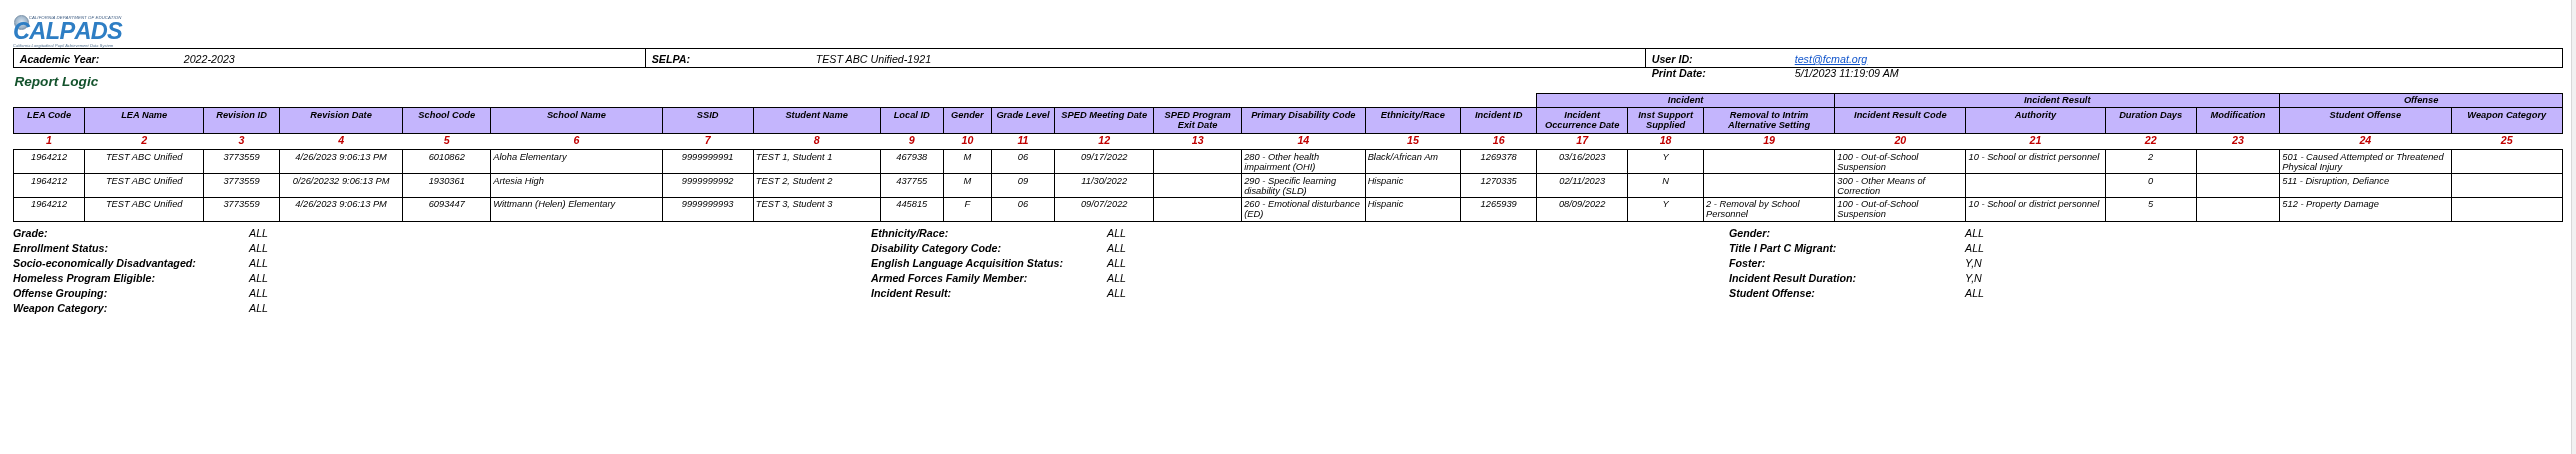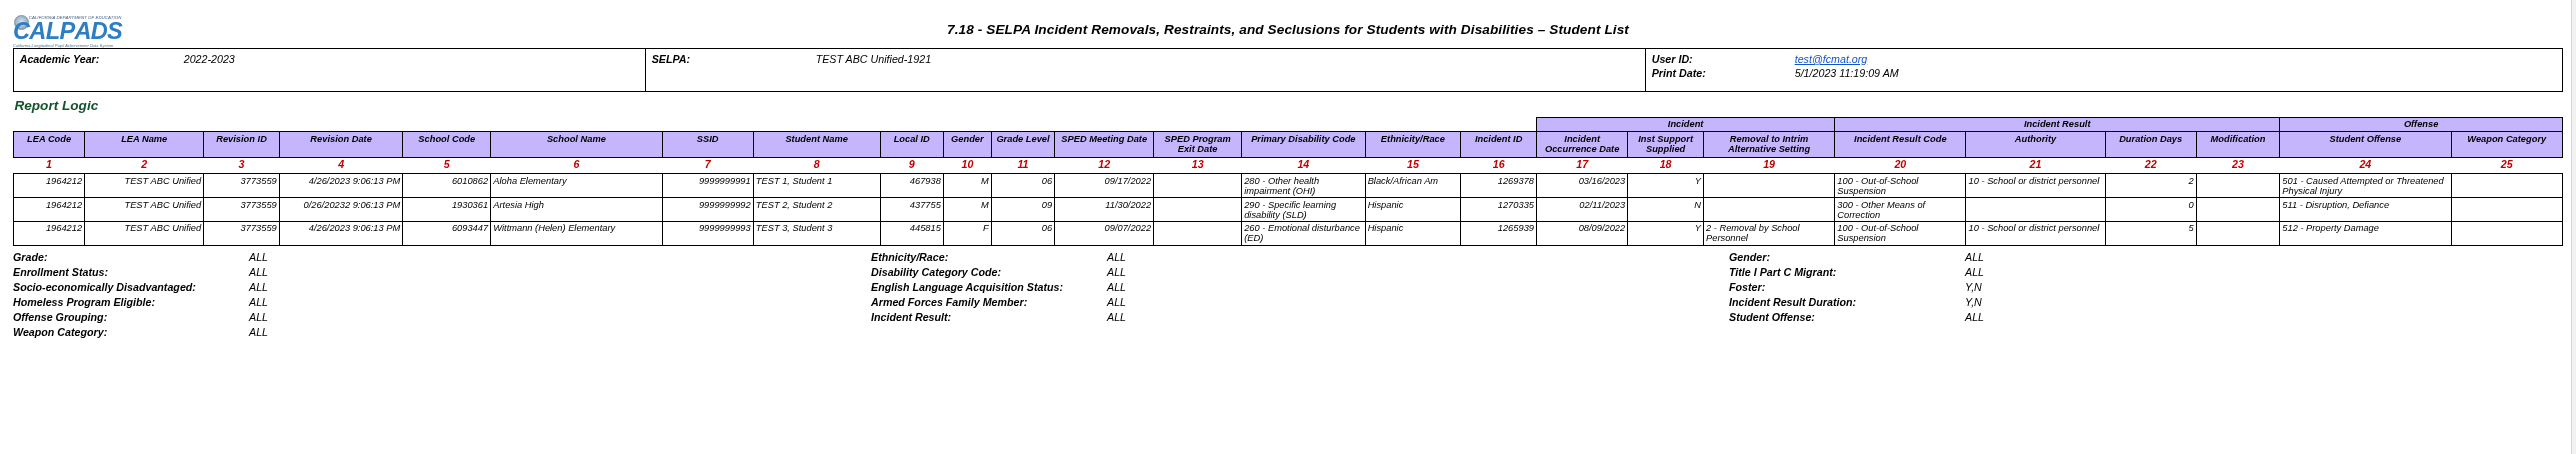--- a/index.html
+++ b/index.html
@@ -209,7 +209,6 @@
       </div>
       <div class="logo-sub">California Longitudinal Pupil Achievement Data System</div>
     </div>
-    <div class="report-title">7.18 - SELPA Incident Removals, Restraints, and Seclusions for Students with Disabilities – Student List</div>
     <div class="title-spacer"></div>
   </div>
 

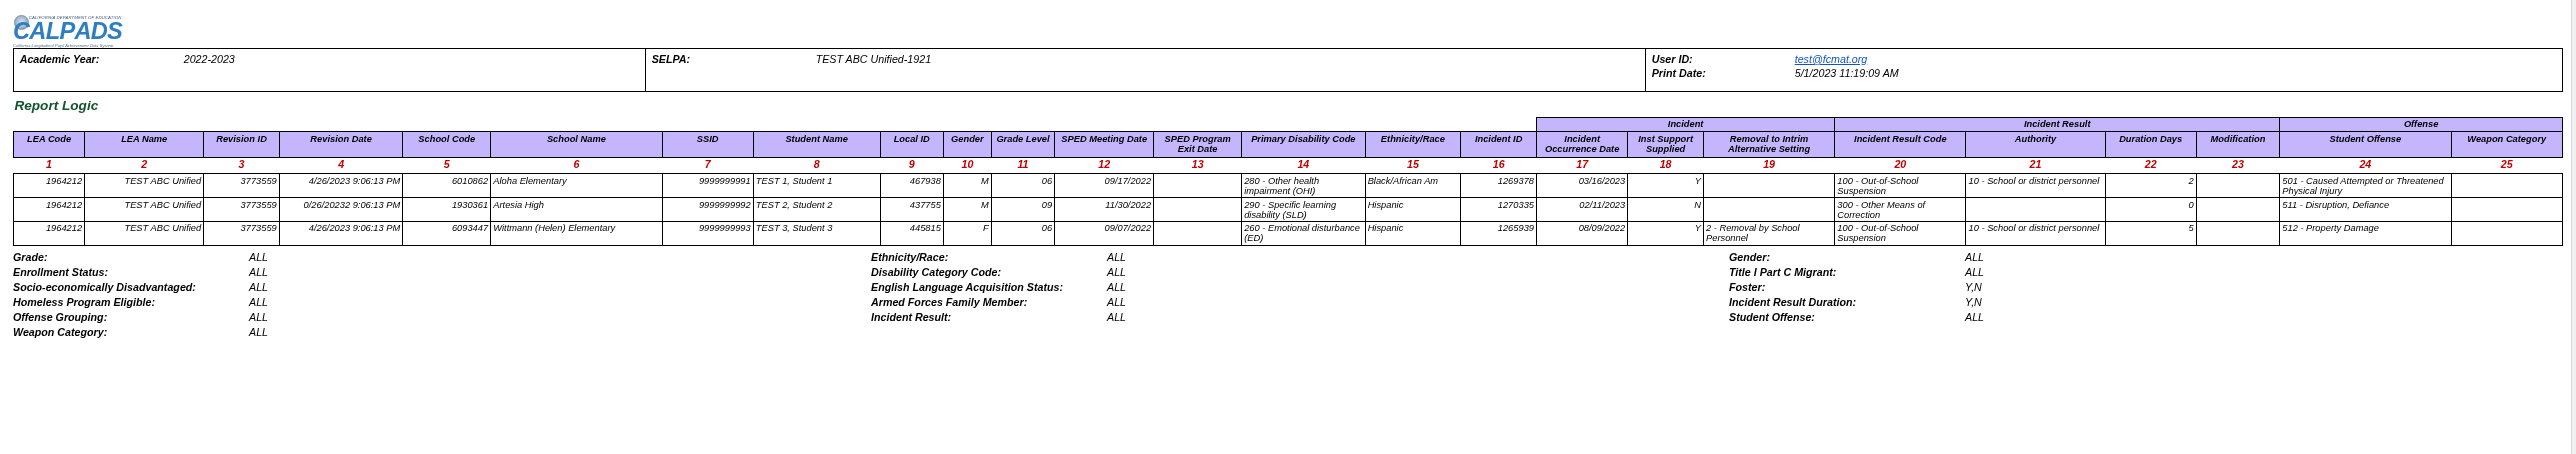--- a/index.html
+++ b/index.html
@@ -84,7 +84,7 @@
   .info-band {
     display: flex;
     border: 0.7px solid #000;
-    height: 44px;
+    height: 20px;
     box-sizing: border-box;
   }
   .info-cell {

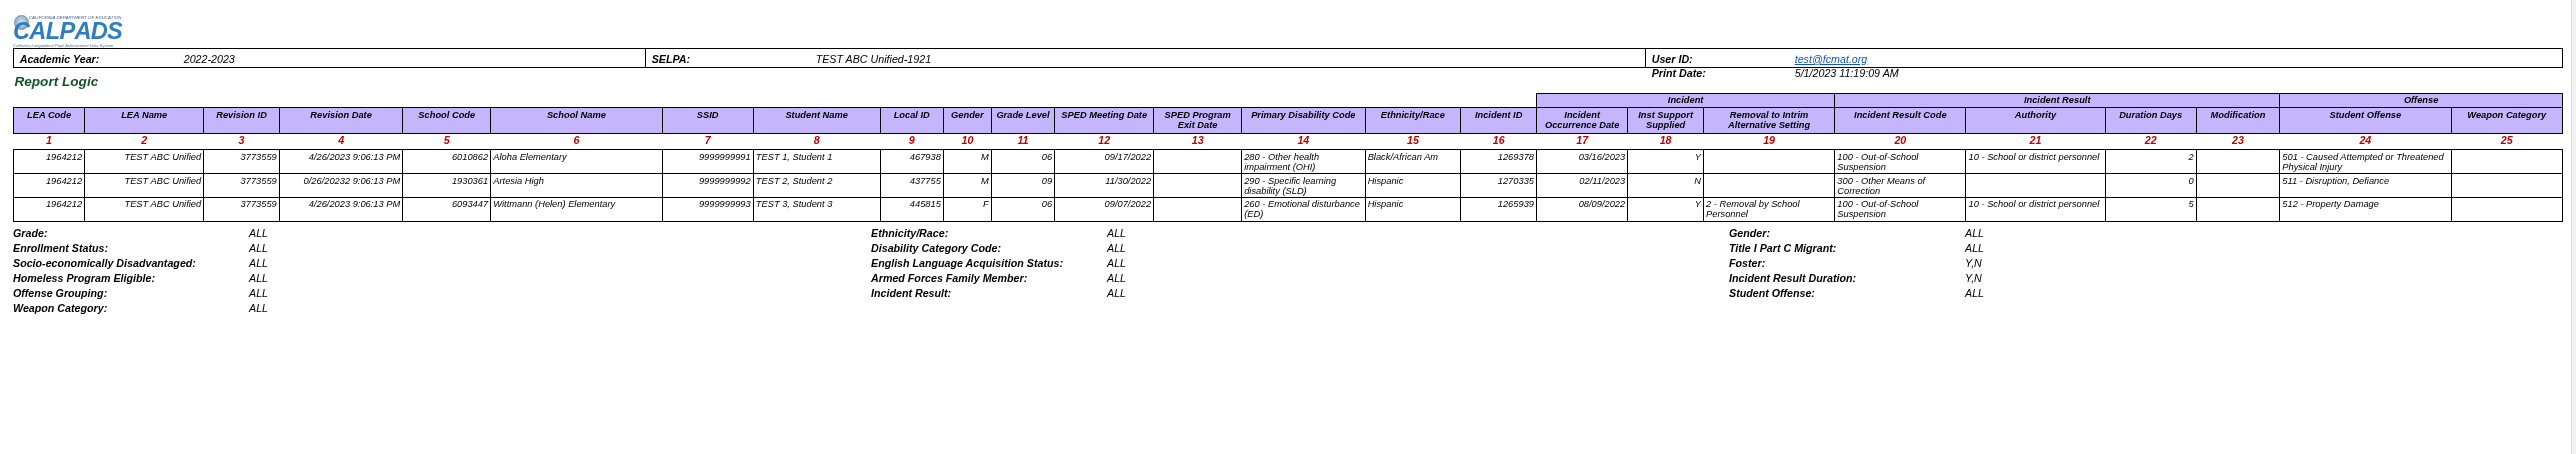--- a/index.html
+++ b/index.html
@@ -161,7 +161,7 @@
     height: 14.3px;
     line-height: 10px;
   }
-  td.ctr { text-align: right; }
+  td.ctr { text-align: center; }
   td.lft { text-align: left; }
 
   

